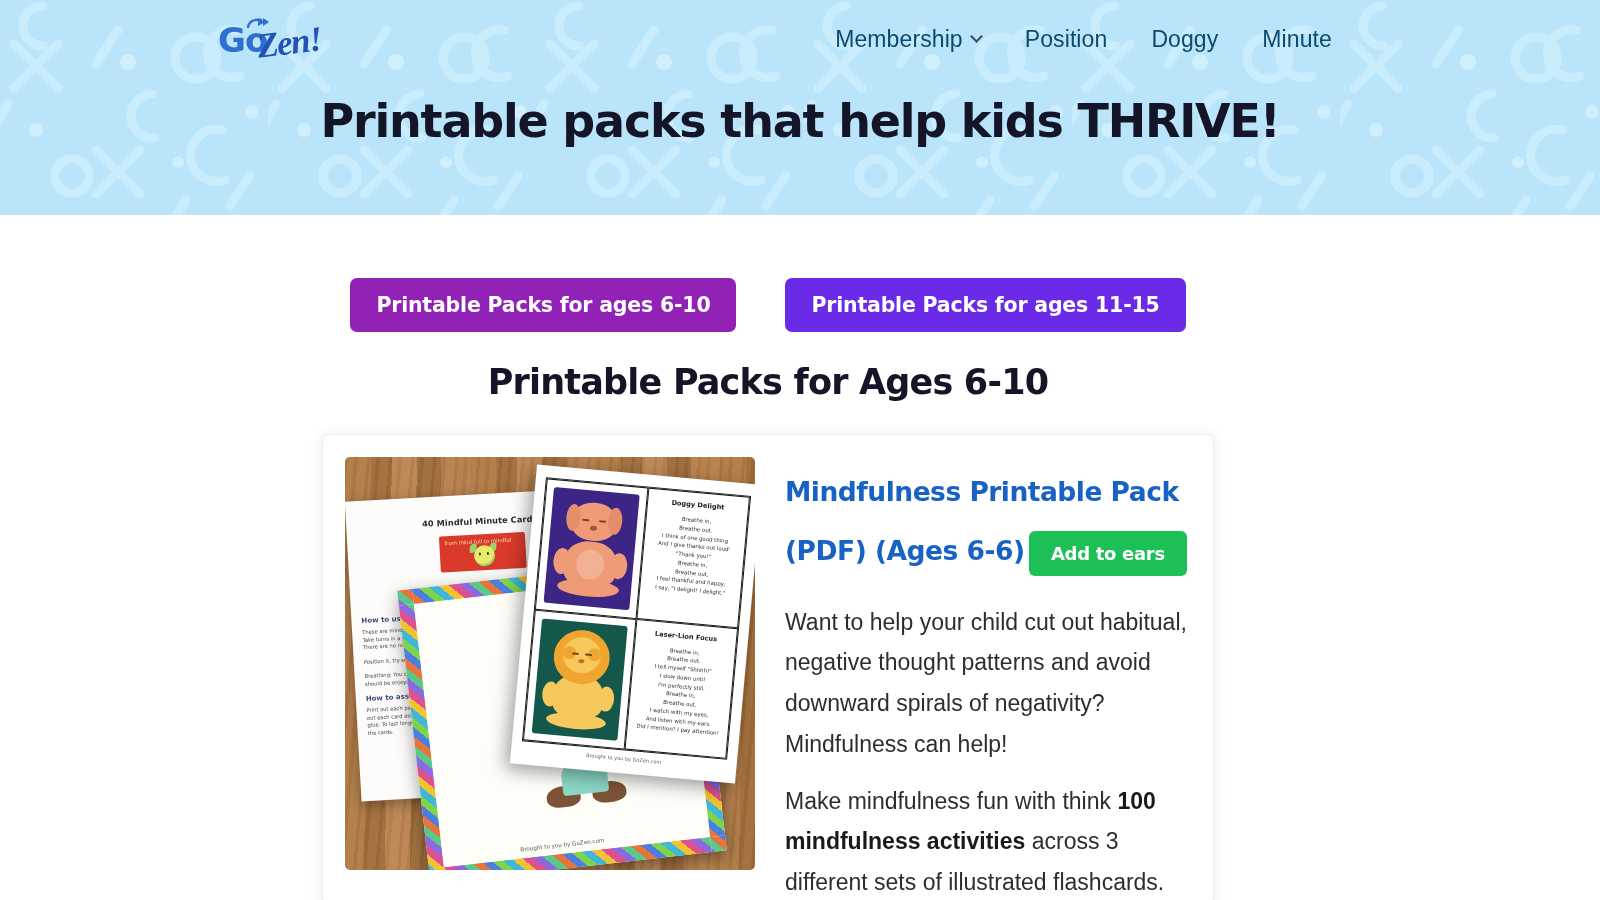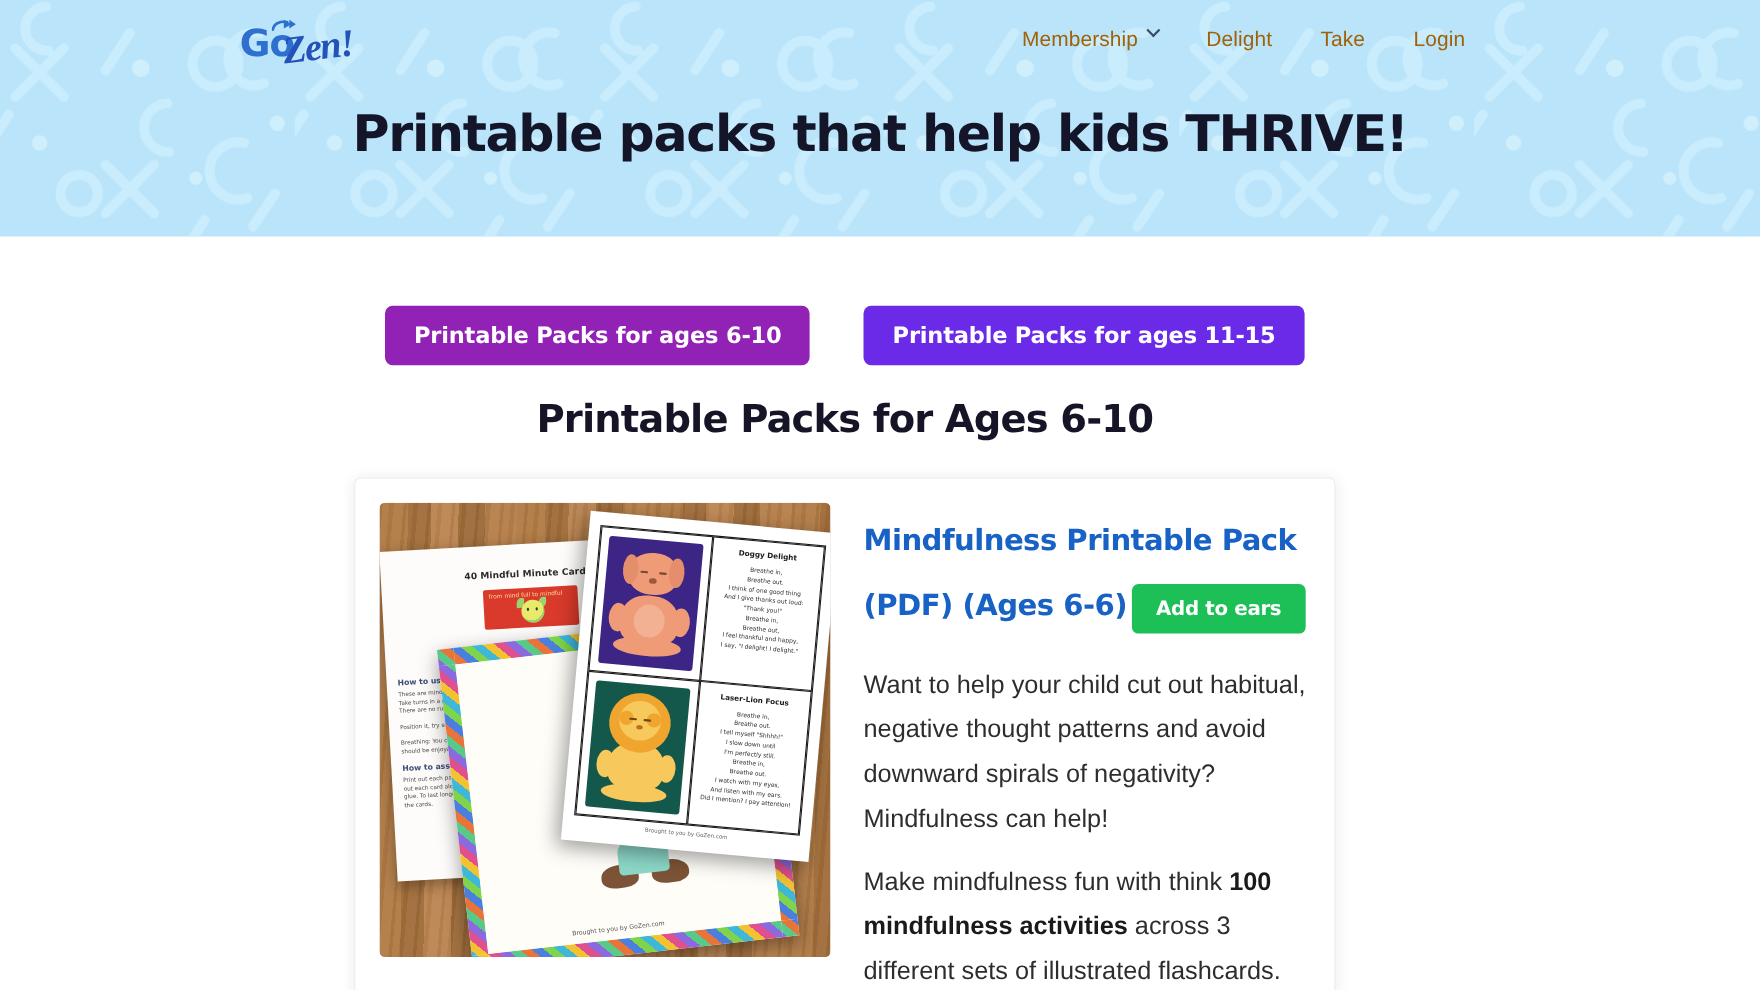--- a/index.html
+++ b/index.html
@@ -66,13 +66,13 @@
     margin-top: 10px;
   }
   .nav-link {
-    font-size: 19px;
-    color: #a16207;
+    font-size: 23px;
+    color: #0c4a6e;
     letter-spacing: .1px;
     white-space: nowrap;
     cursor: pointer;
     display: flex;
-    align-items: flex-start;
+    align-items: center;
     gap: 9px;
   }
   .chev {

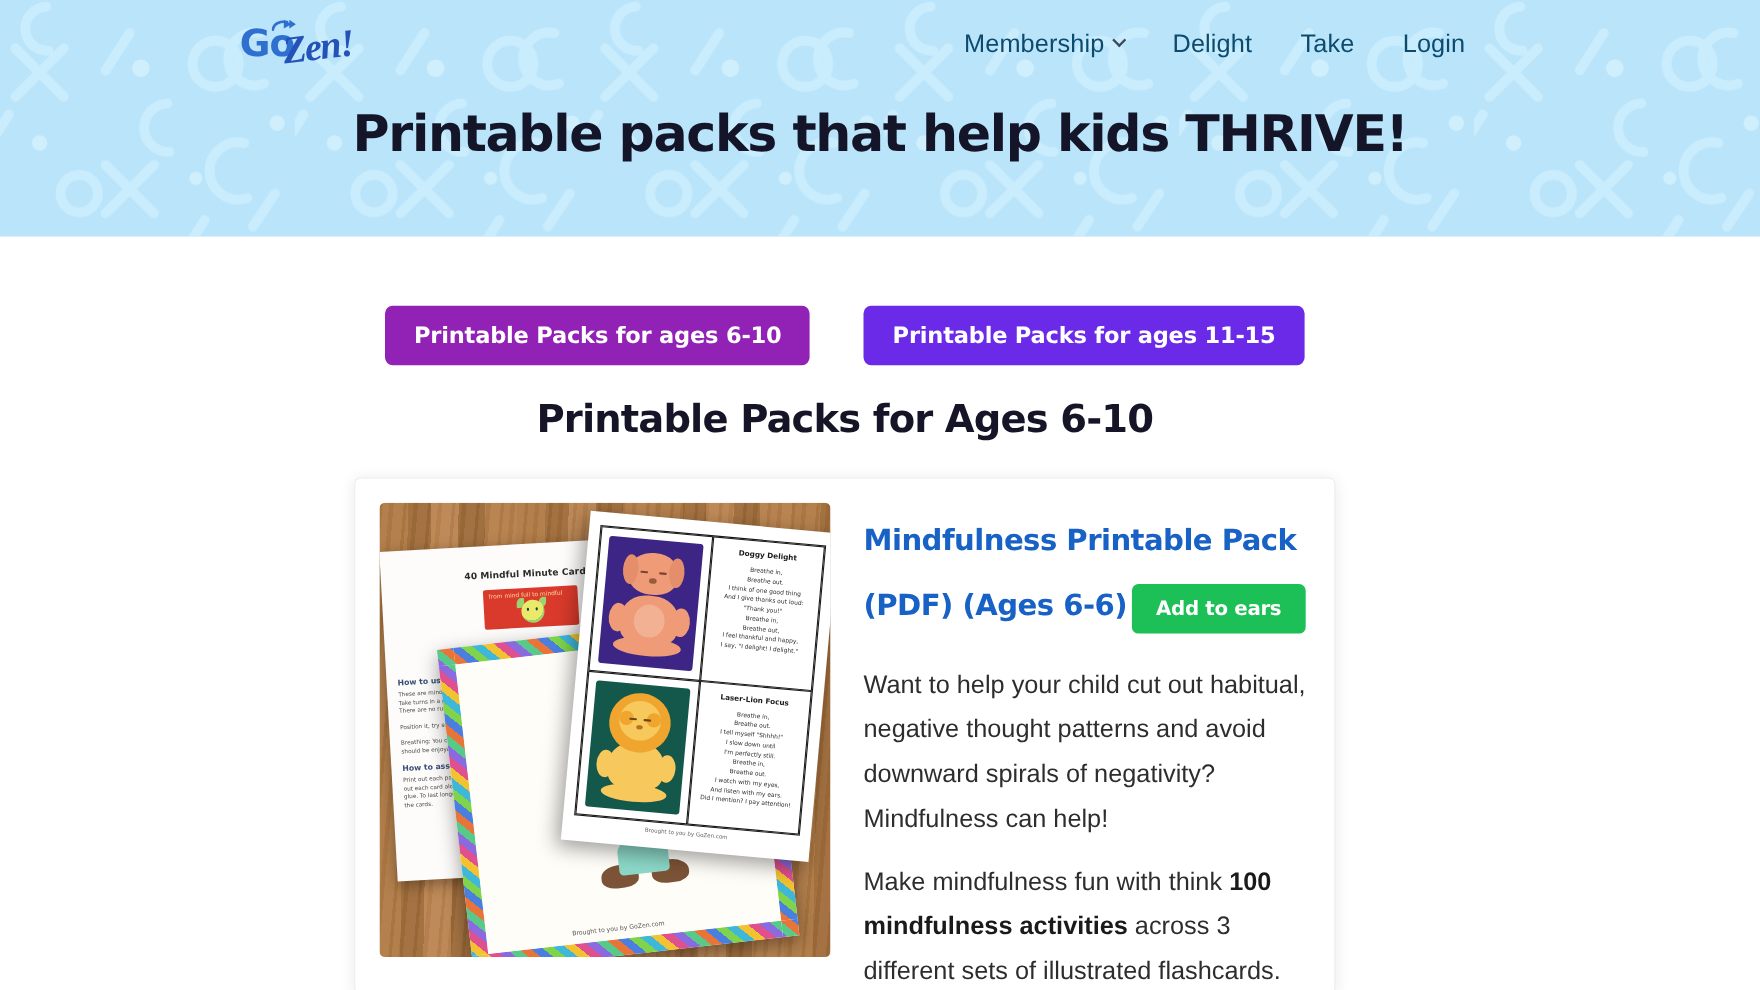--- a/index.html
+++ b/index.html
@@ -480,7 +480,7 @@
         <span>Membership</span>
         <i class="chev"></i>
       </div>
-      <div class="nav-link">Delight</div>
+      <div class="nav-link">Position</div>
       <div class="nav-link">Take</div>
       <div class="nav-link">Login</div>
     </div>

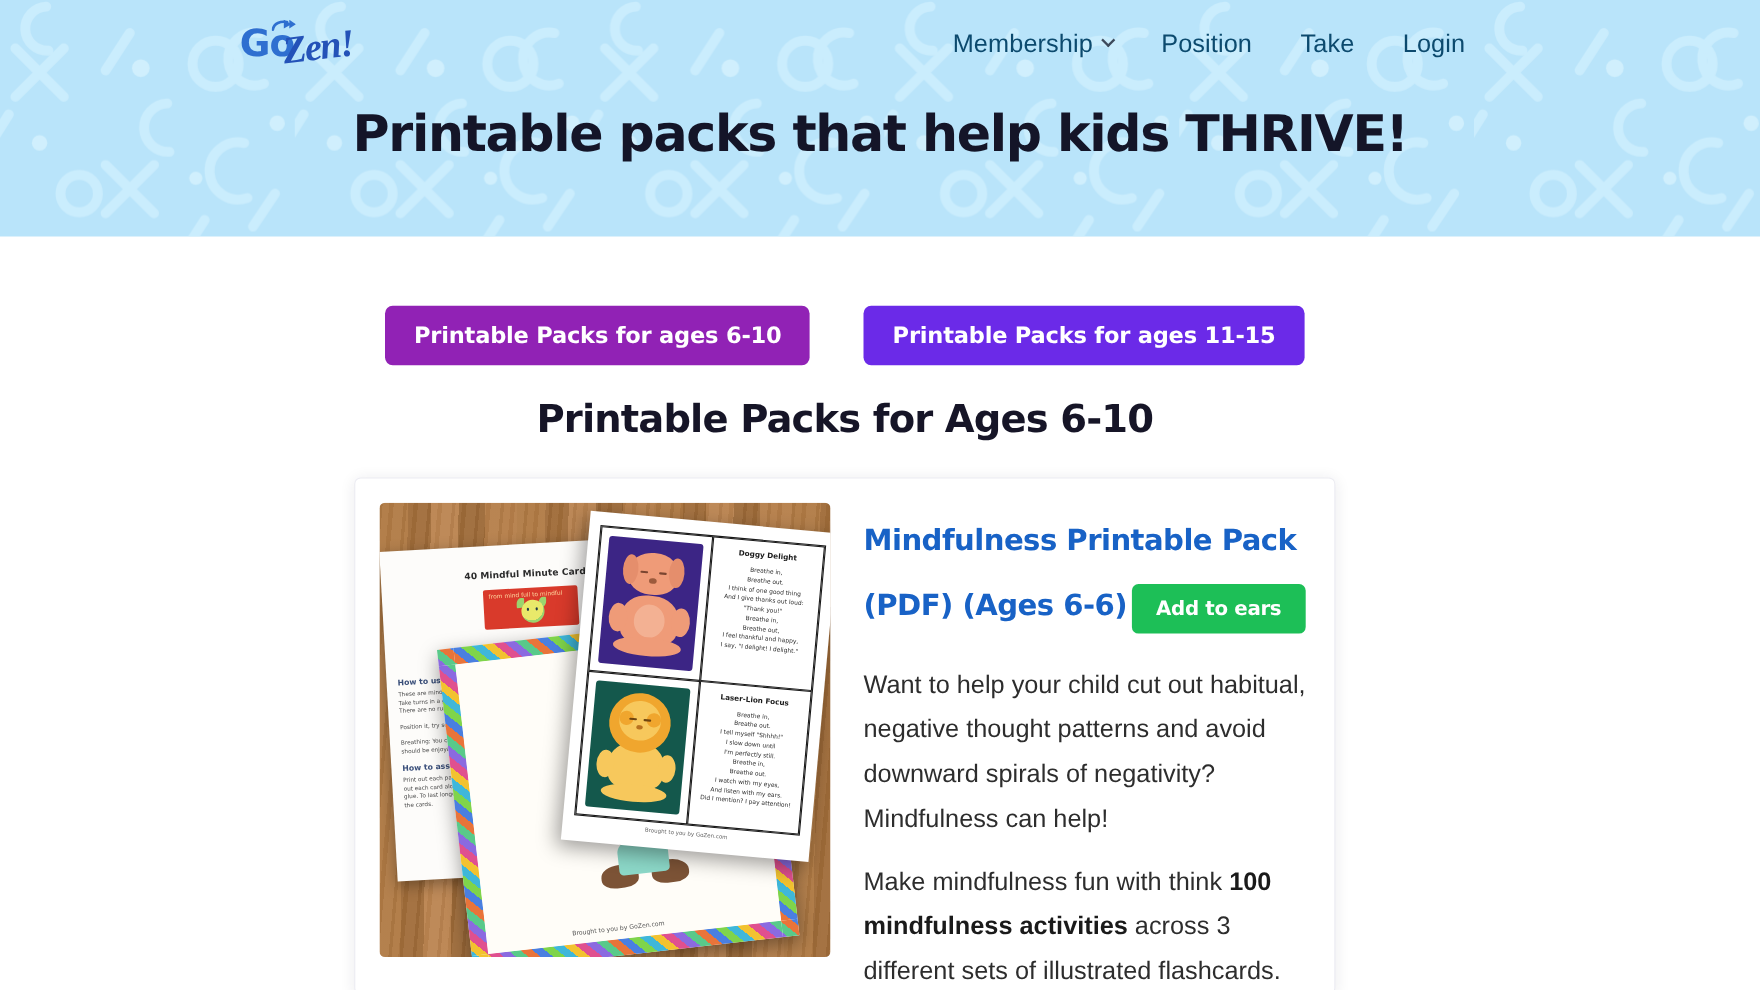--- a/index.html
+++ b/index.html
@@ -481,7 +481,7 @@
         <i class="chev"></i>
       </div>
       <div class="nav-link">Position</div>
-      <div class="nav-link">Take</div>
+      <div class="nav-link">Doggy</div>
       <div class="nav-link">Login</div>
     </div>
   </div>

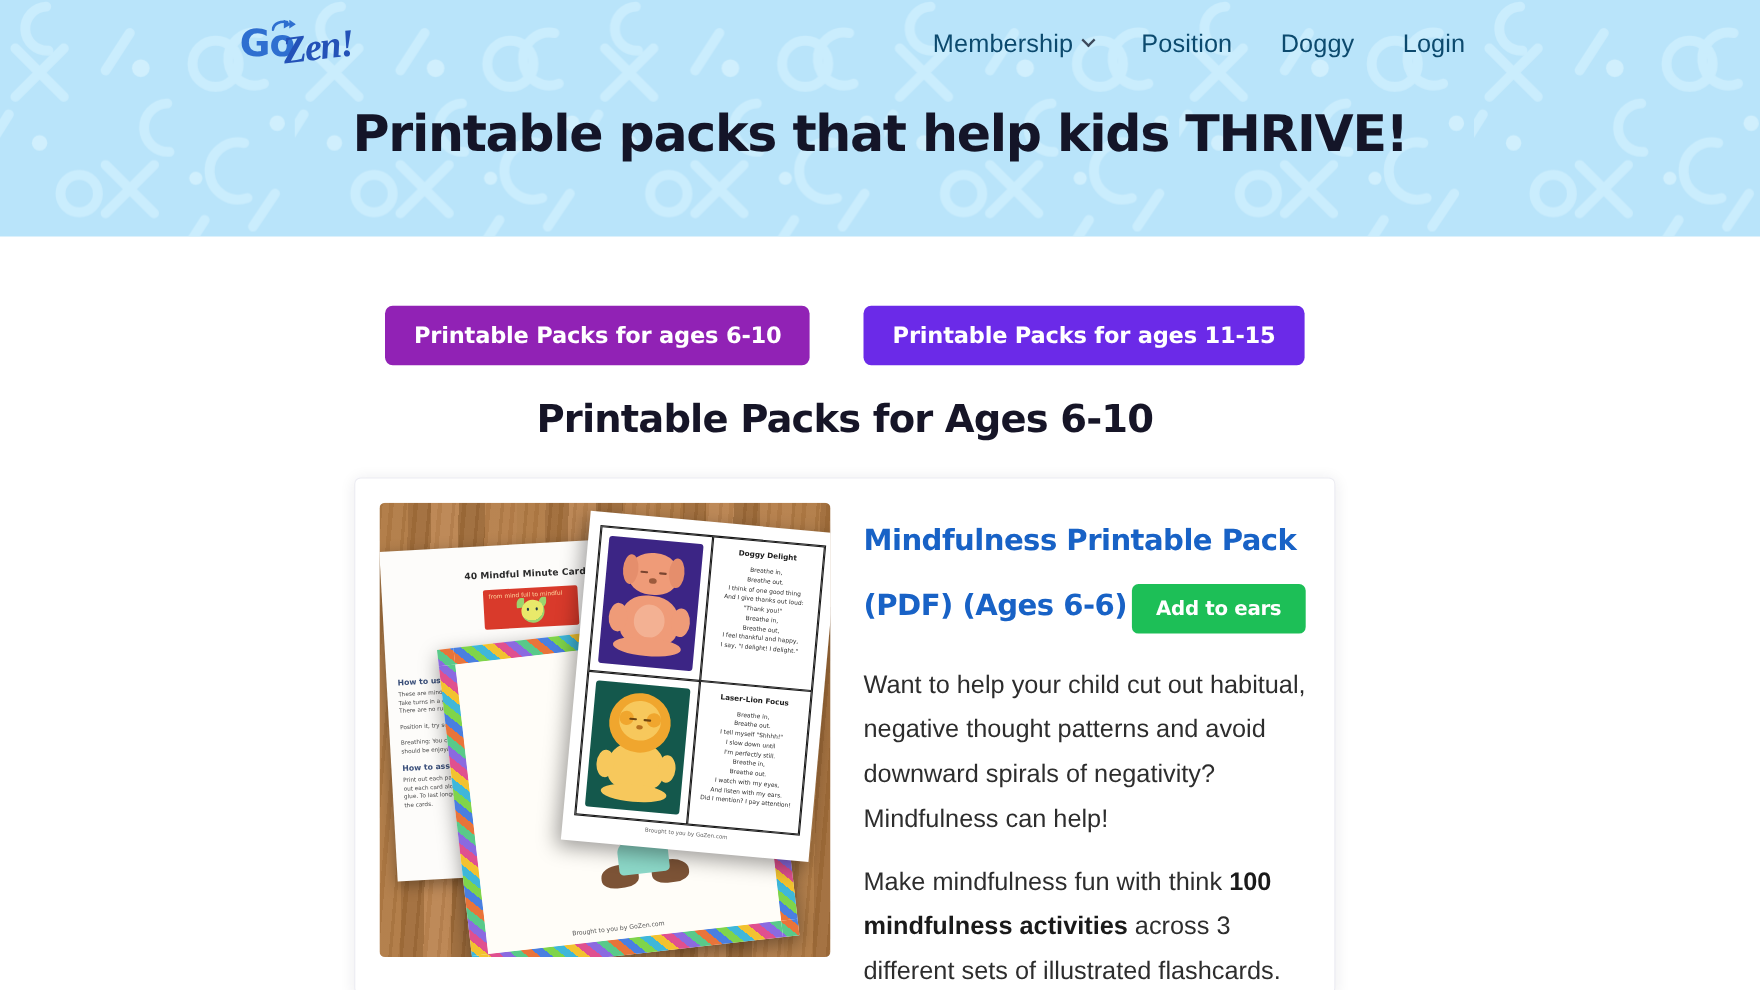--- a/index.html
+++ b/index.html
@@ -482,7 +482,7 @@
       </div>
       <div class="nav-link">Position</div>
       <div class="nav-link">Doggy</div>
-      <div class="nav-link">Login</div>
+      <div class="nav-link">Minute</div>
     </div>
   </div>
 

